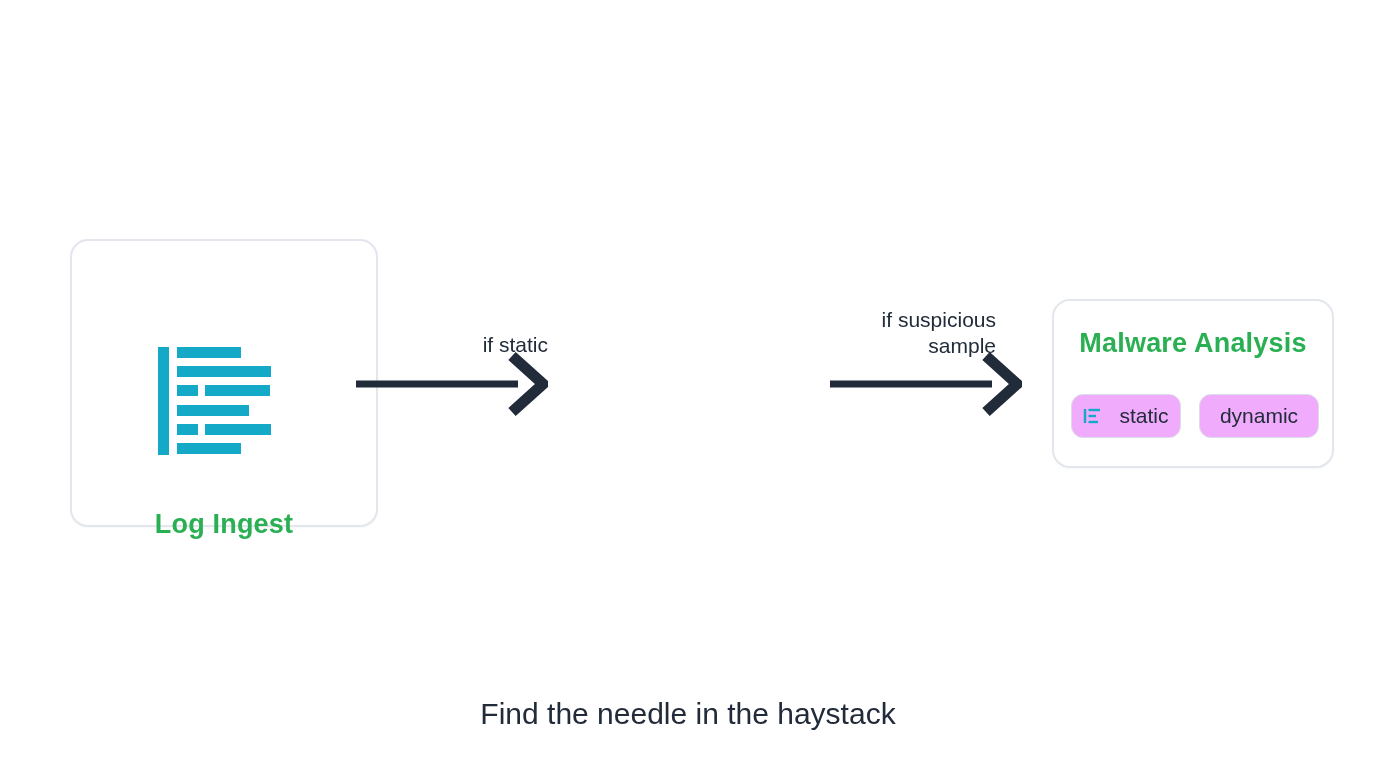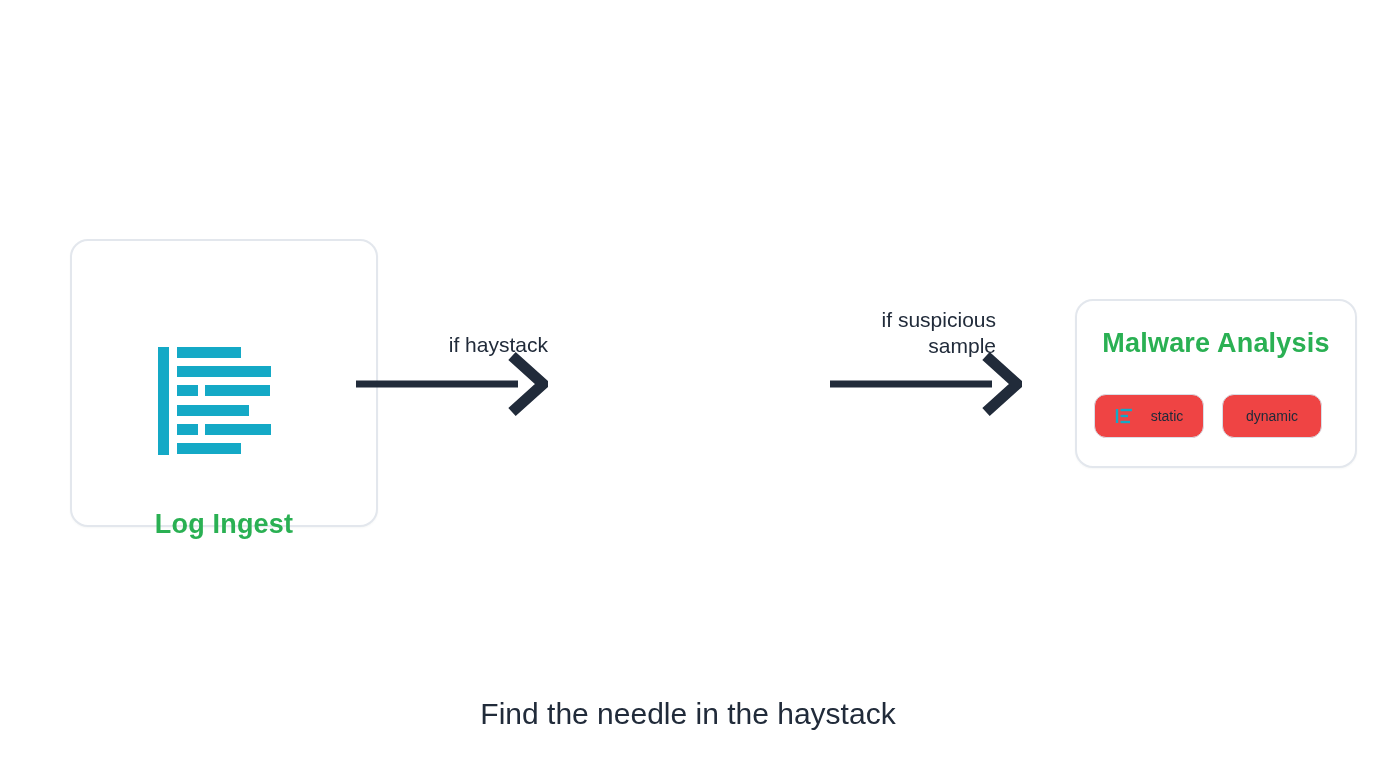--- a/index.html
+++ b/index.html
@@ -99,7 +99,7 @@
       <polyline points="156,6 187,34 156,62" fill="none" stroke="#212b3a" stroke-width="11" stroke-linejoin="miter"></polyline>
     </svg>
   </span>
-  <div class="edge-label" style="left:356px; top:332px; width:192px;">if haystack</div>
+  <div class="edge-label" style="left:356px; top:332px; width:192px;">if static</div>
 
 
   <span class="edge" style="left:830px; top:350px;">

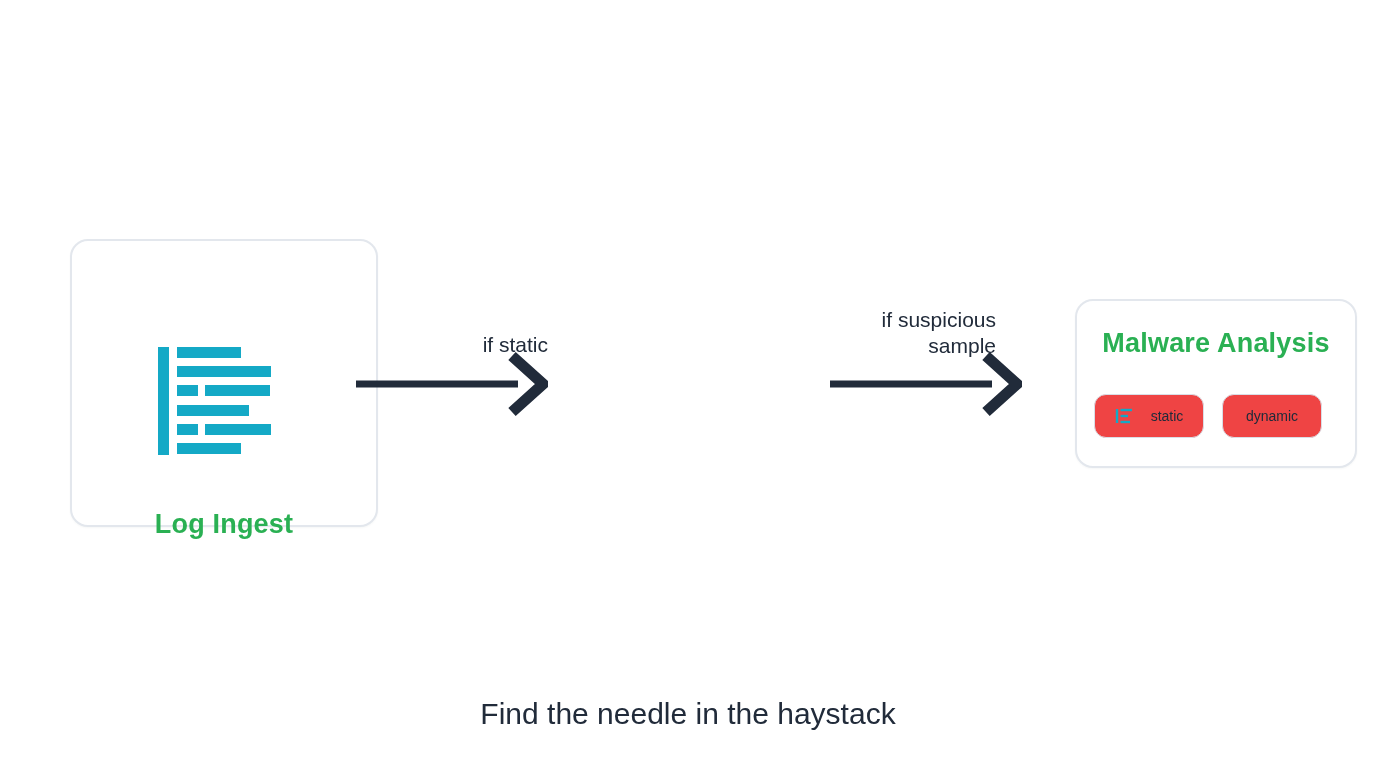--- a/index.html
+++ b/index.html
@@ -110,7 +110,7 @@
   </span>
   <div class="edge-label" style="left:856px; top:307px; width:140px;">if suspicious sample</div>
 
-  <div class="node" style="left:1075px; top:299px; width:282px; height:169px;">
+  <div class="node" style="left:1052px; top:299px; width:282px; height:169px;">
     <div class="node-title" style="top:27px;">Malware Analysis</div>
     <div class="chip" style="left:17px; top:93px; width:110px; height:44px;">
       <span style="display:inline-flex;">

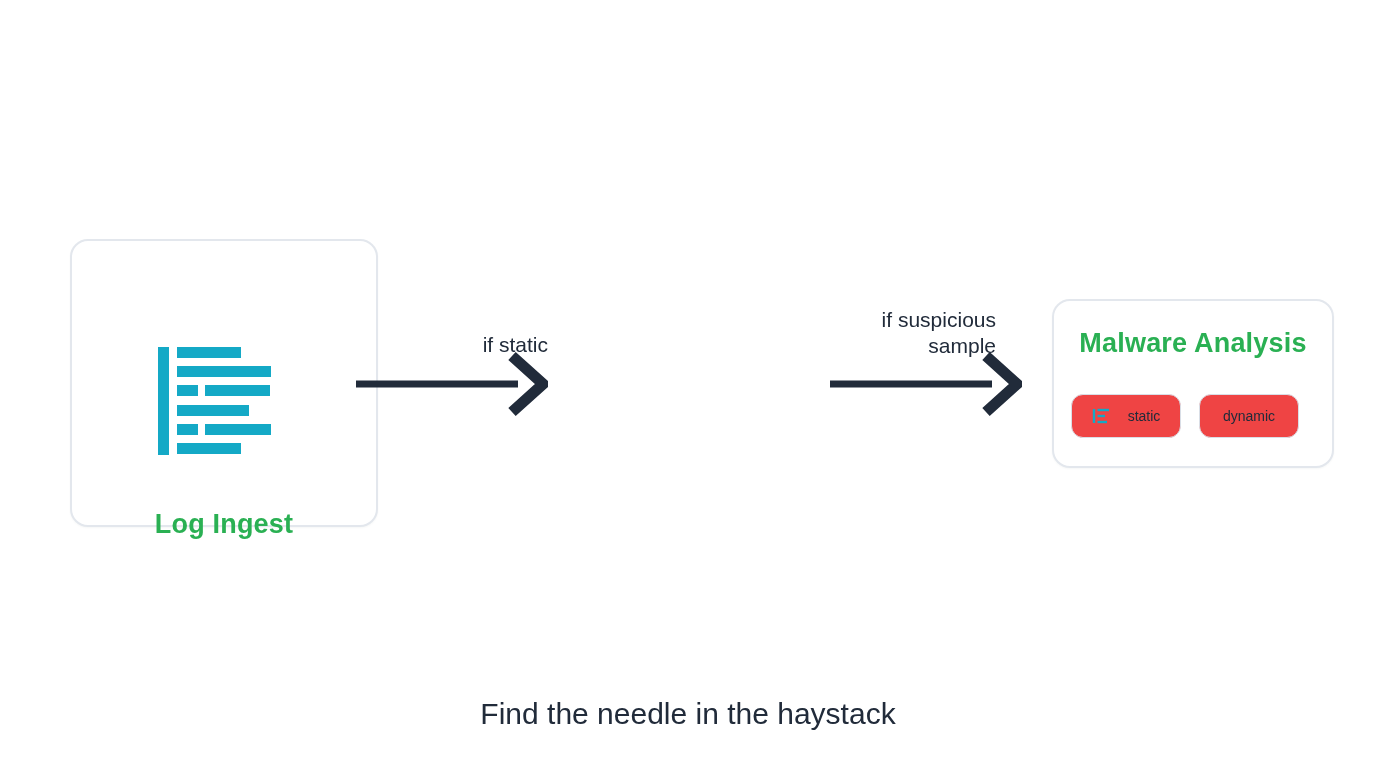--- a/index.html
+++ b/index.html
@@ -52,10 +52,10 @@
     align-items: center;
     justify-content: center;
     gap: 16px;
-    background: #ef4444;
+    background: #f0abfc;
     border: 1px solid #d9dee6;
     border-radius: 12px;
-    font-size: 14px;
+    font-size: 21px;
     color: #212b3a;
     box-sizing: border-box;
     cursor: default;

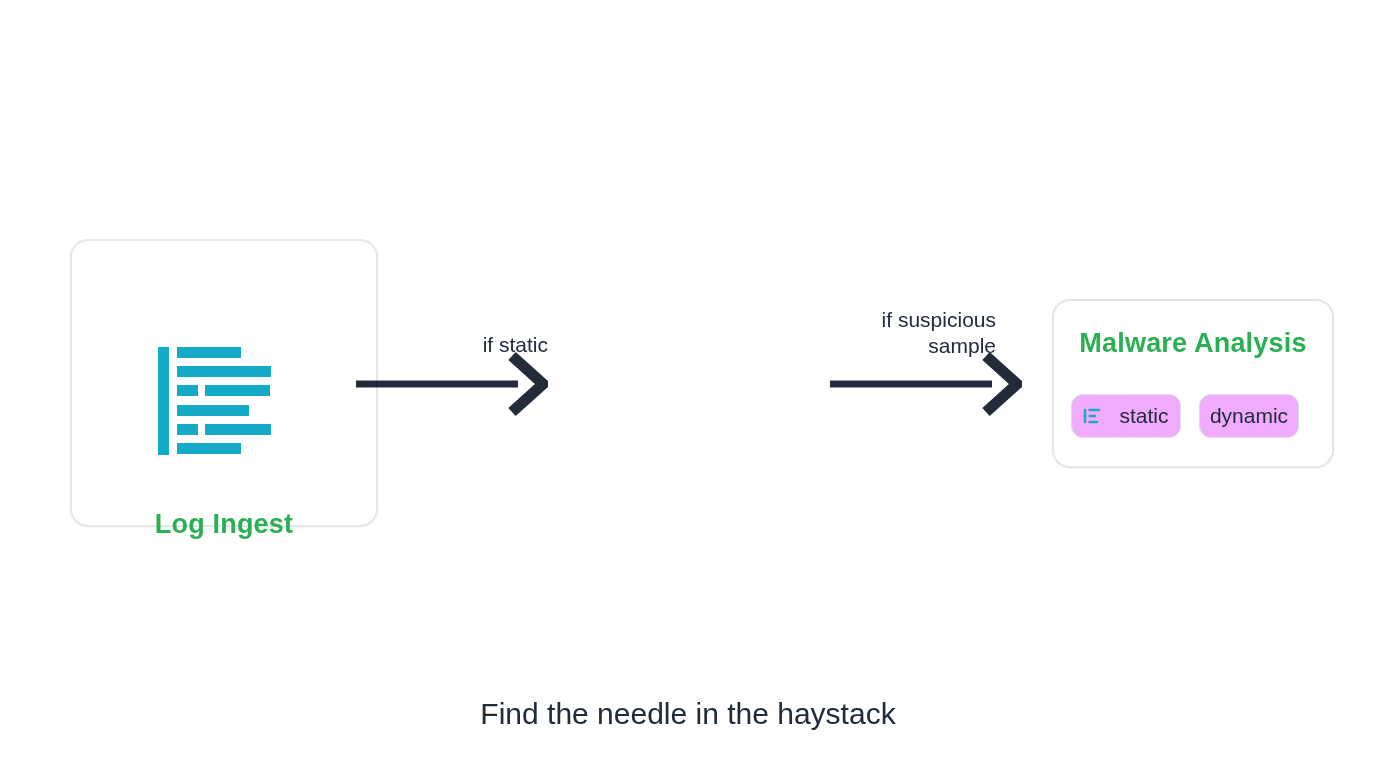--- a/index.html
+++ b/index.html
@@ -125,7 +125,7 @@
       </span>
       <span>static</span>
     </div>
-    <div class="chip" style="left:145px; top:93px; width:100px; height:44px;">
+    <div class="chip" style="left:145px; top:93px; width:120px; height:44px;">
       <span>dynamic</span>
     </div>
   </div>

